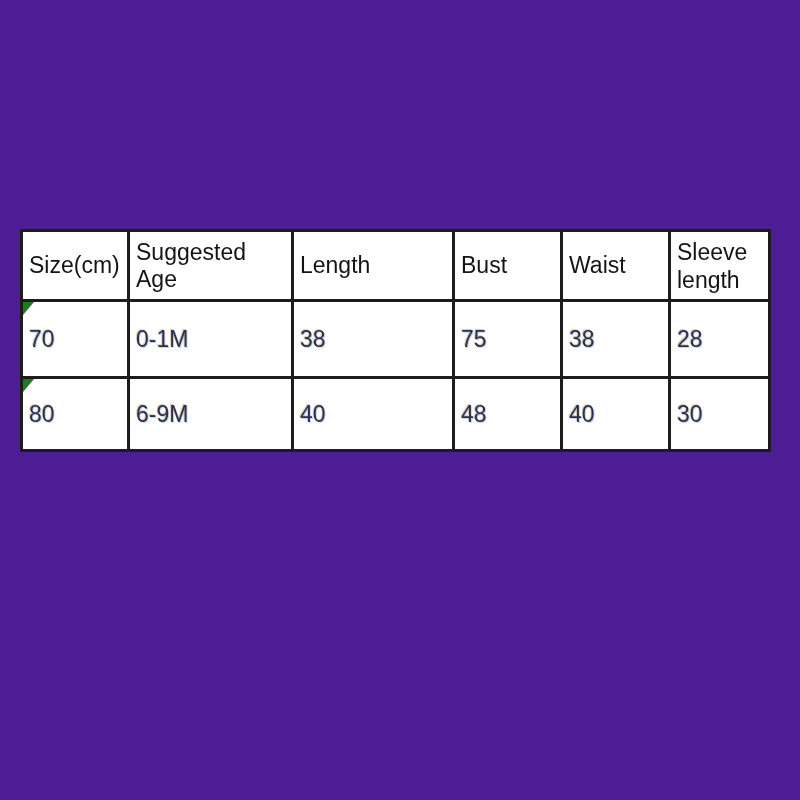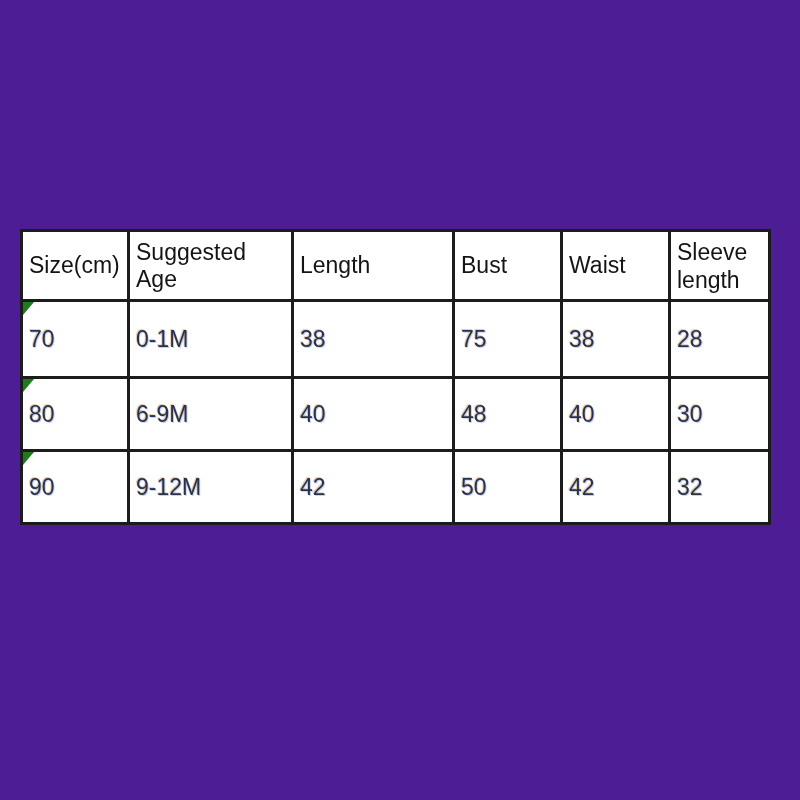--- a/index.html
+++ b/index.html
@@ -116,17 +116,6 @@
       <td class="ar data-cell">30</td>
     </tr>
 
-    <tr class="data-row-2">
-      <td class="al data-cell">
-        <span class="corner-flag"></span>
-        <span class="cell-text">90</span>
-      </td>
-      <td class="al data-cell">9-12M</td>
-      <td class="ar data-cell">42</td>
-      <td class="ar data-cell">50</td>
-      <td class="ar data-cell">42</td>
-      <td class="ar data-cell">32</td>
-    </tr>
 
   </tbody>
     </table>

